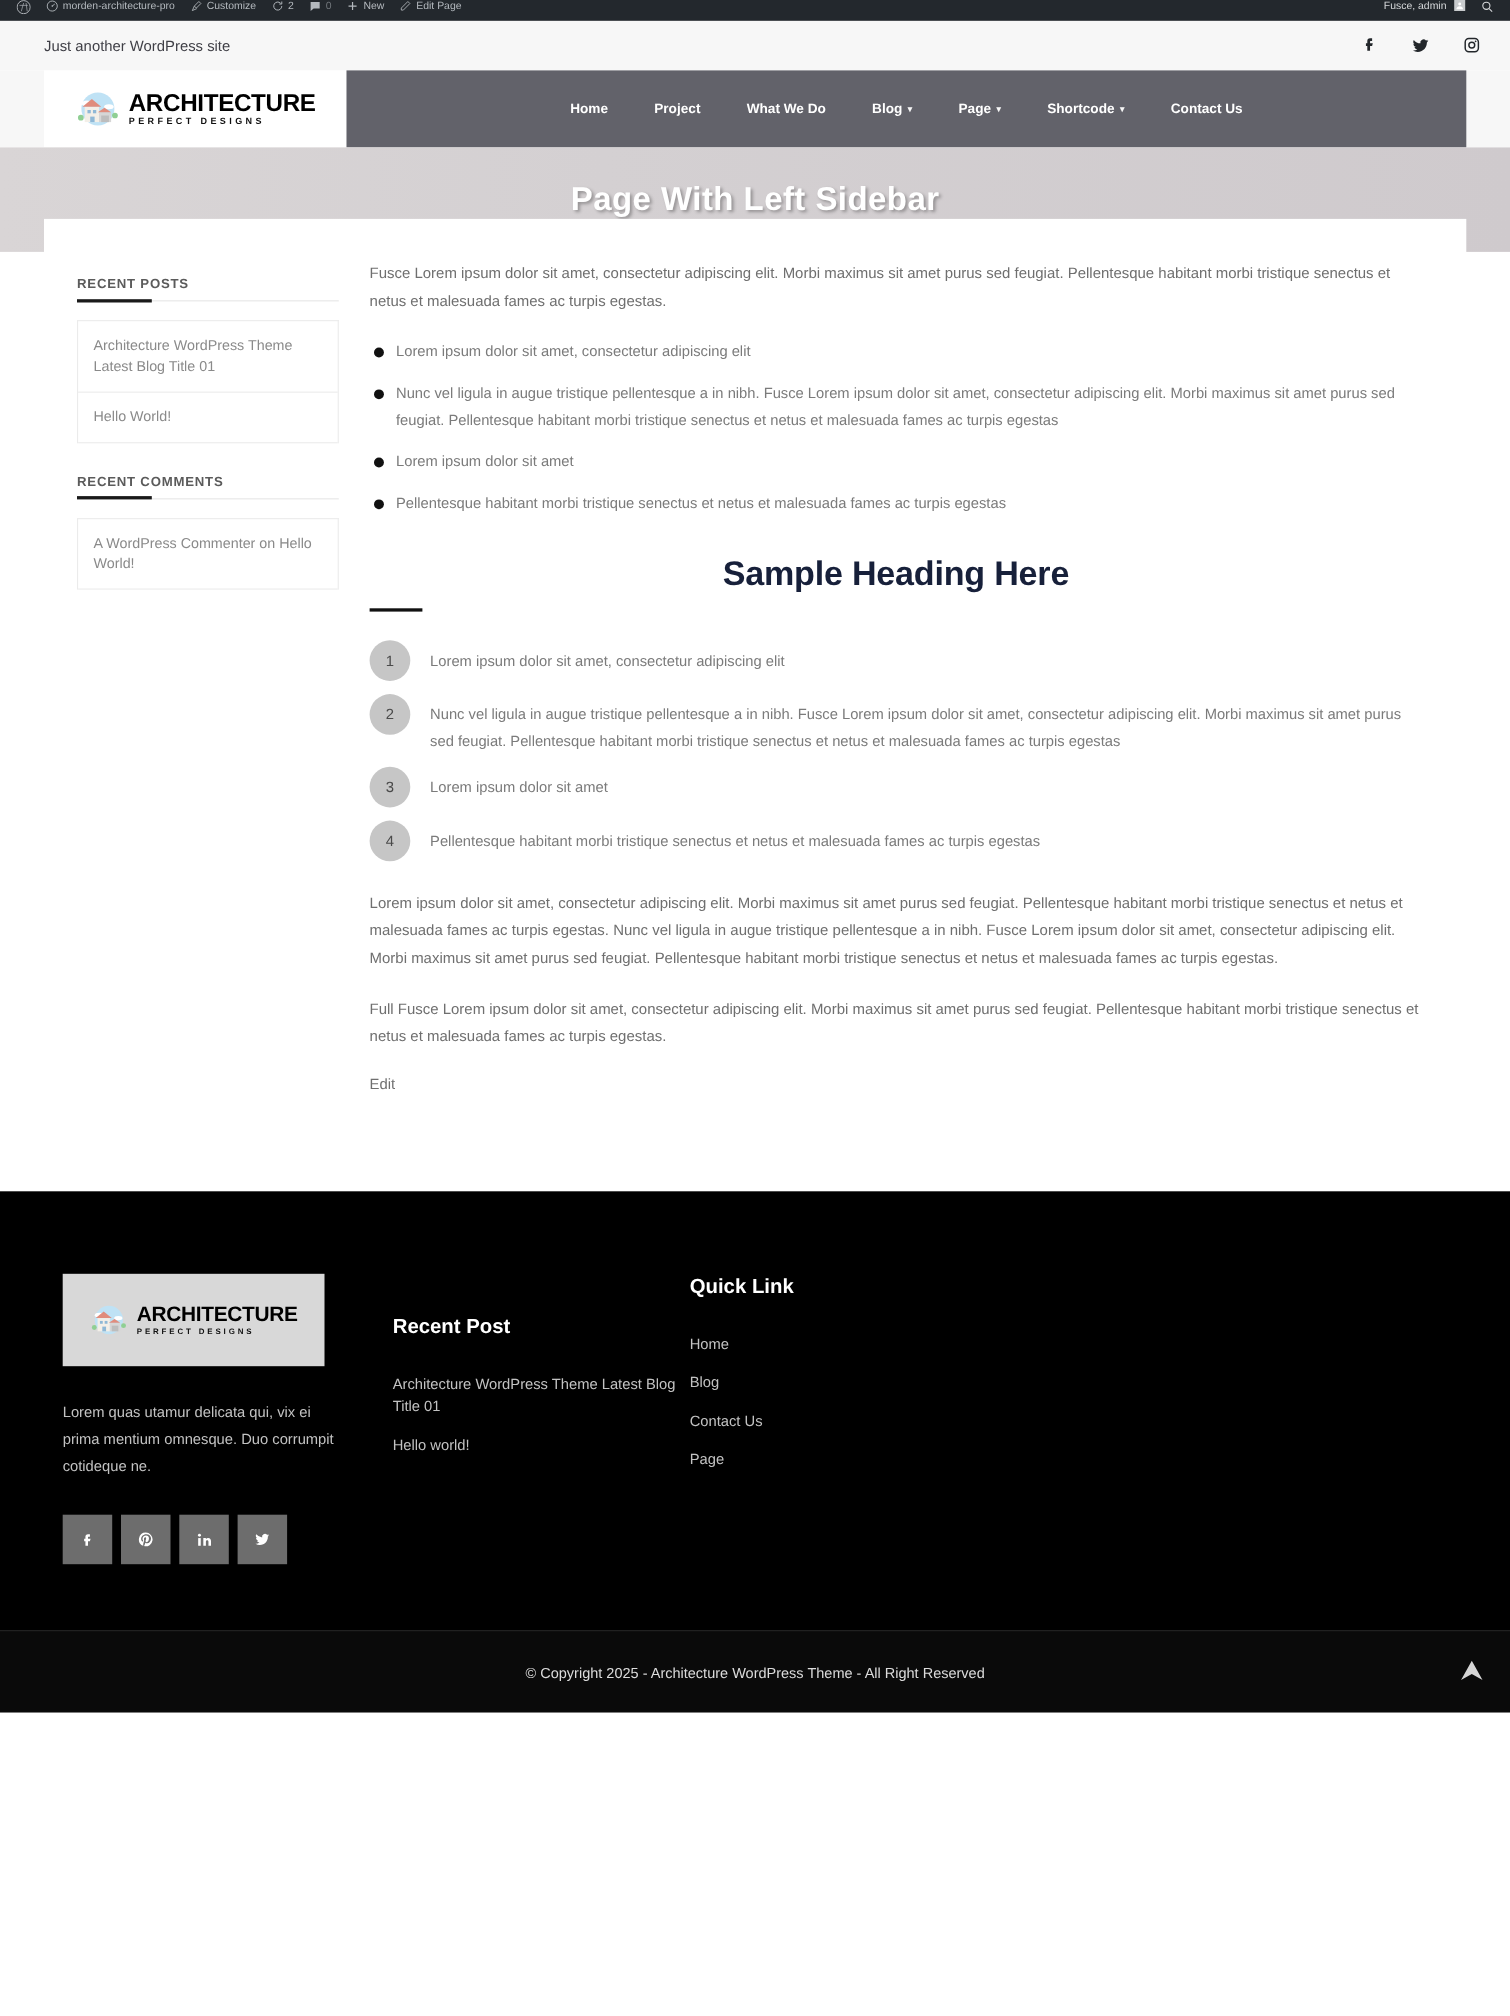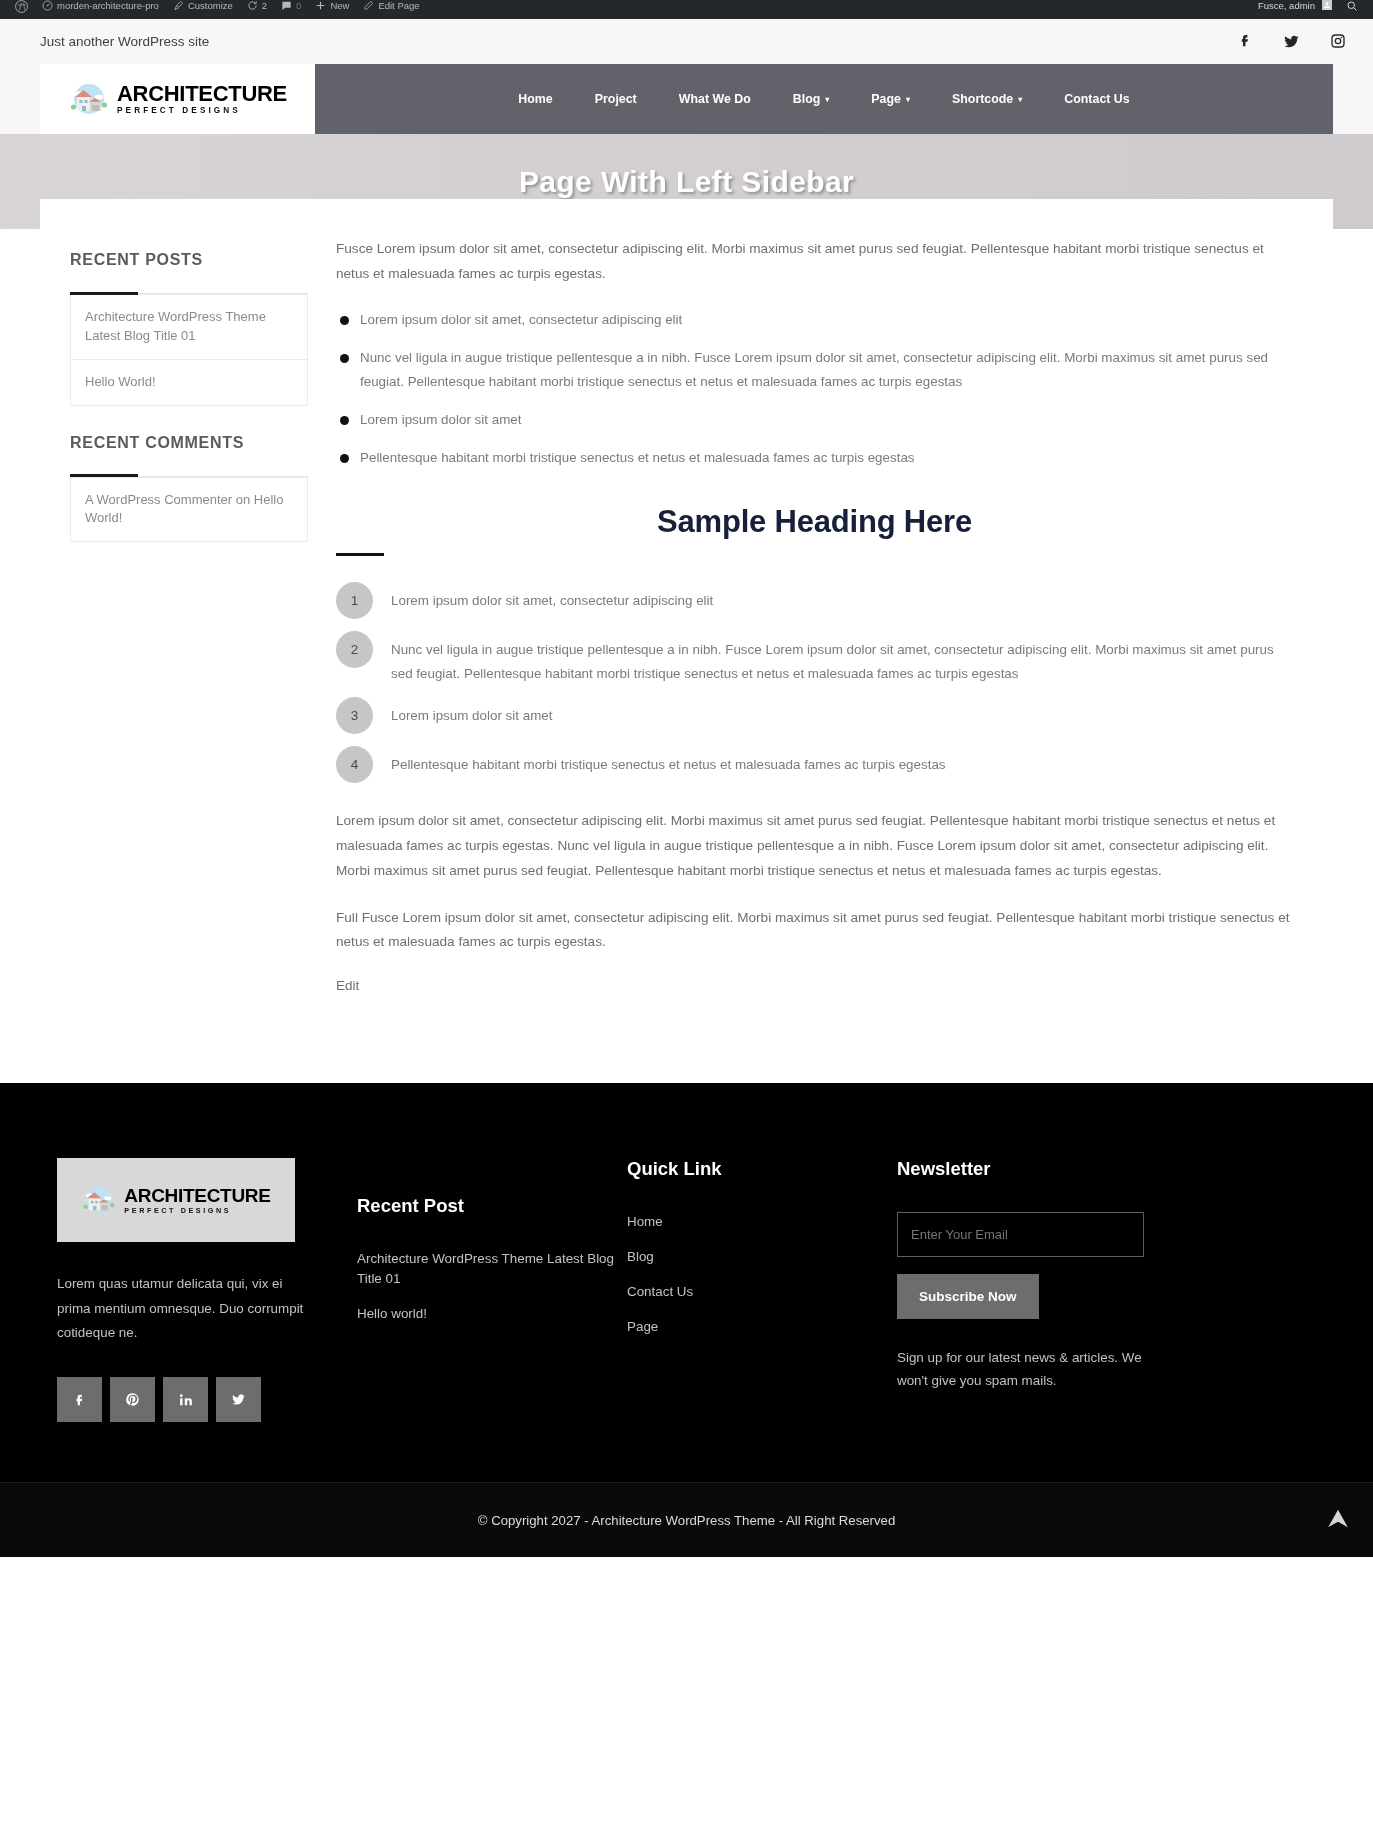--- a/index.html
+++ b/index.html
@@ -157,14 +157,15 @@
     font-family: "Liberation Sans", sans-serif;
   }
   .widget-title {
-    font-size: 16px;
+    font-size: 12px;
     font-weight: bold;
     letter-spacing: .7px;
     color: #5b5b5b;
     text-transform: uppercase;
-    padding-bottom: 24px;
+    padding-bottom: 8px;
     border-bottom: 1px solid #e6e6e6;
     position: relative;
+    margin-bottom: 17px;
   }
   .widget-title::after {
     content: "";

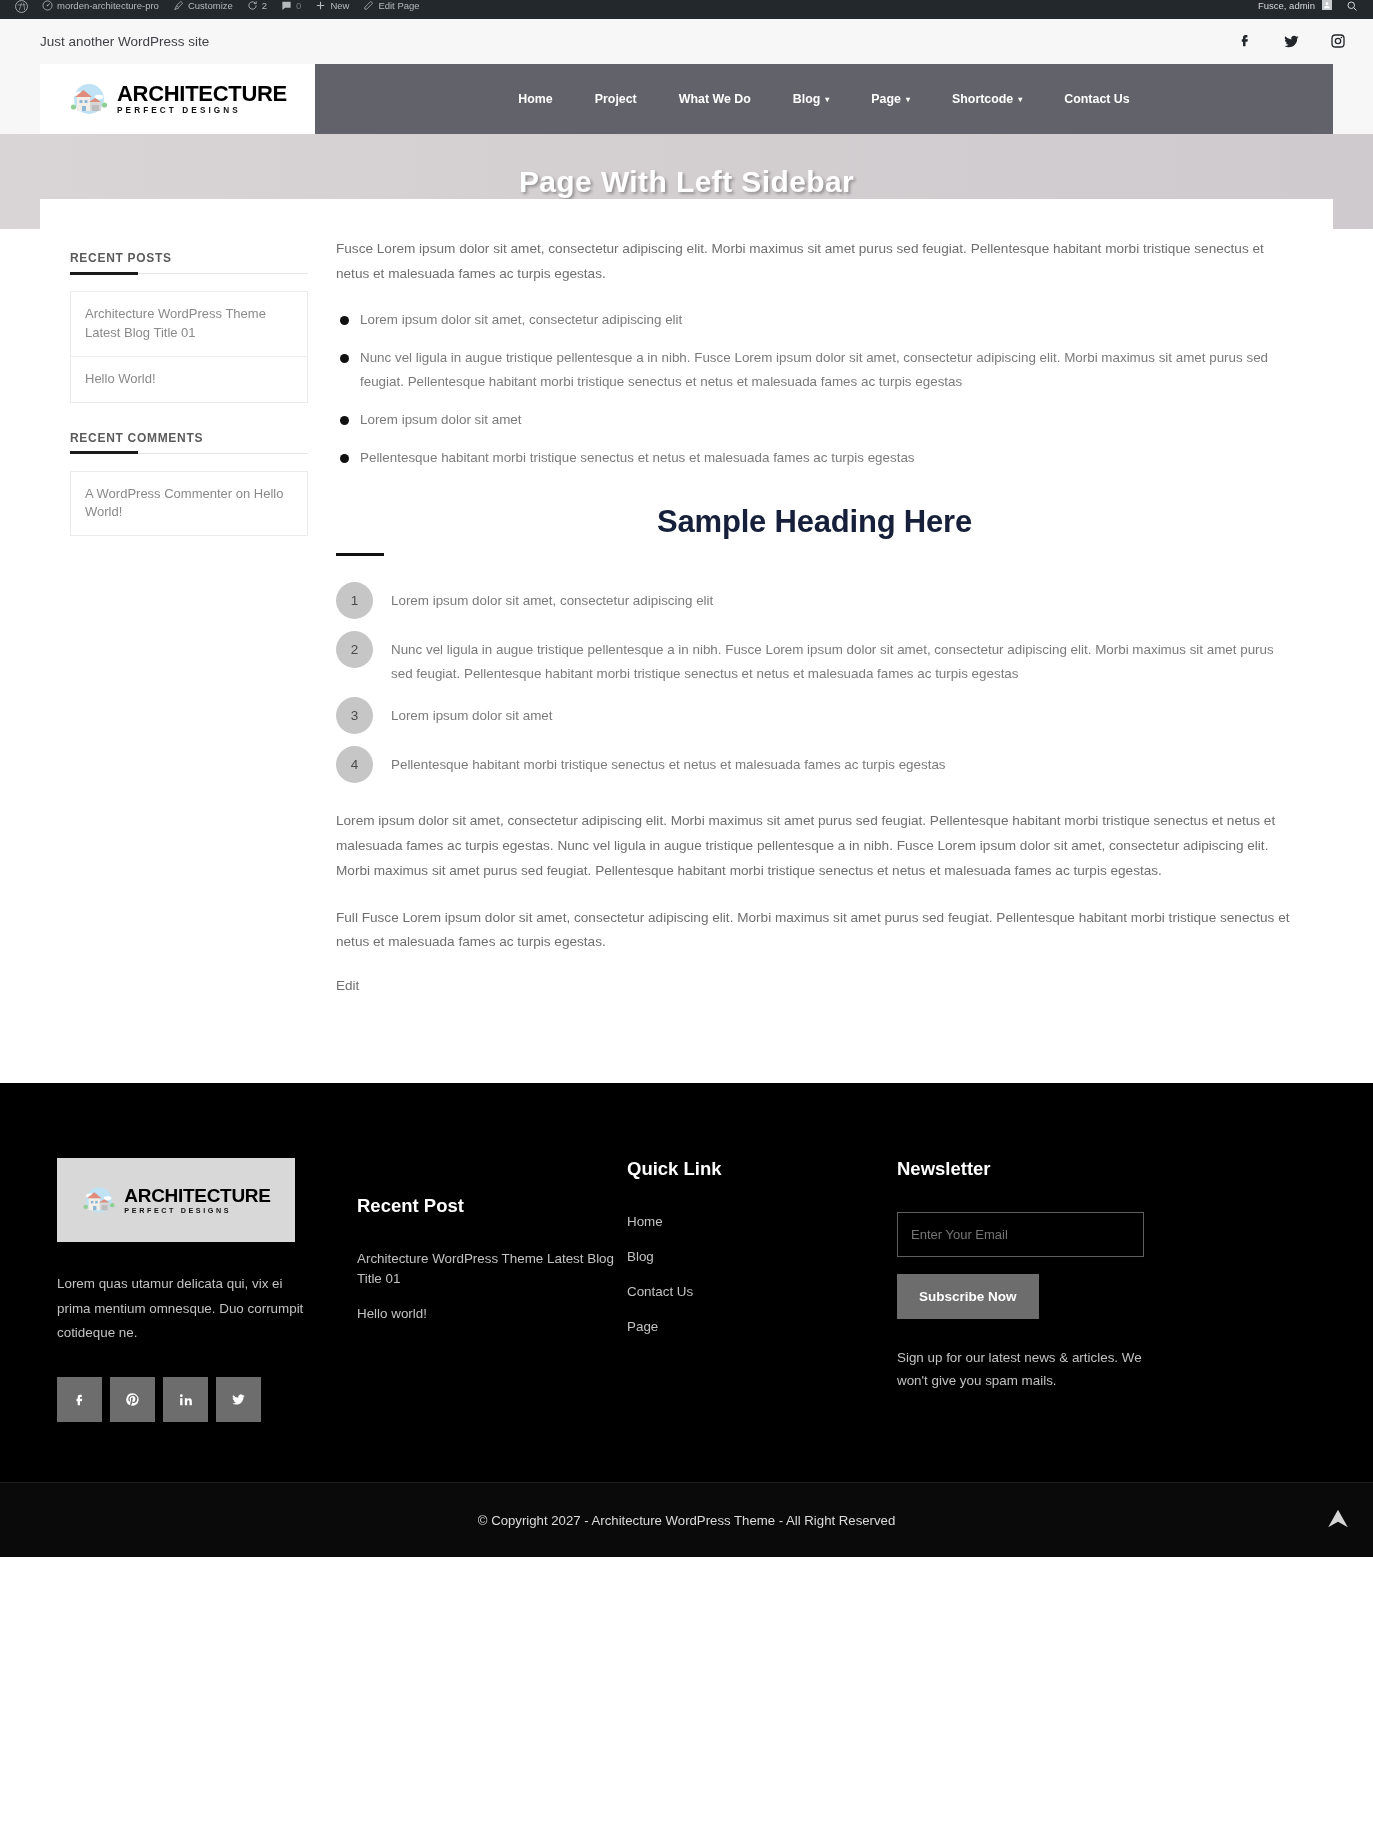--- a/index.html
+++ b/index.html
@@ -611,13 +611,6 @@
     </ul>
   </div>
 
-  <div class="fcol">
-    <h3>Newsletter</h3>
-    <input class="news-input" placeholder="Enter Your Email" style="">
-    <br>
-    <button class="news-btn">Subscribe Now</button>
-    <div class="news-note">Sign up for our latest news &amp; articles. We won't give you spam mails.</div>
-  </div>
 </footer>
 
 <div class="copyright">

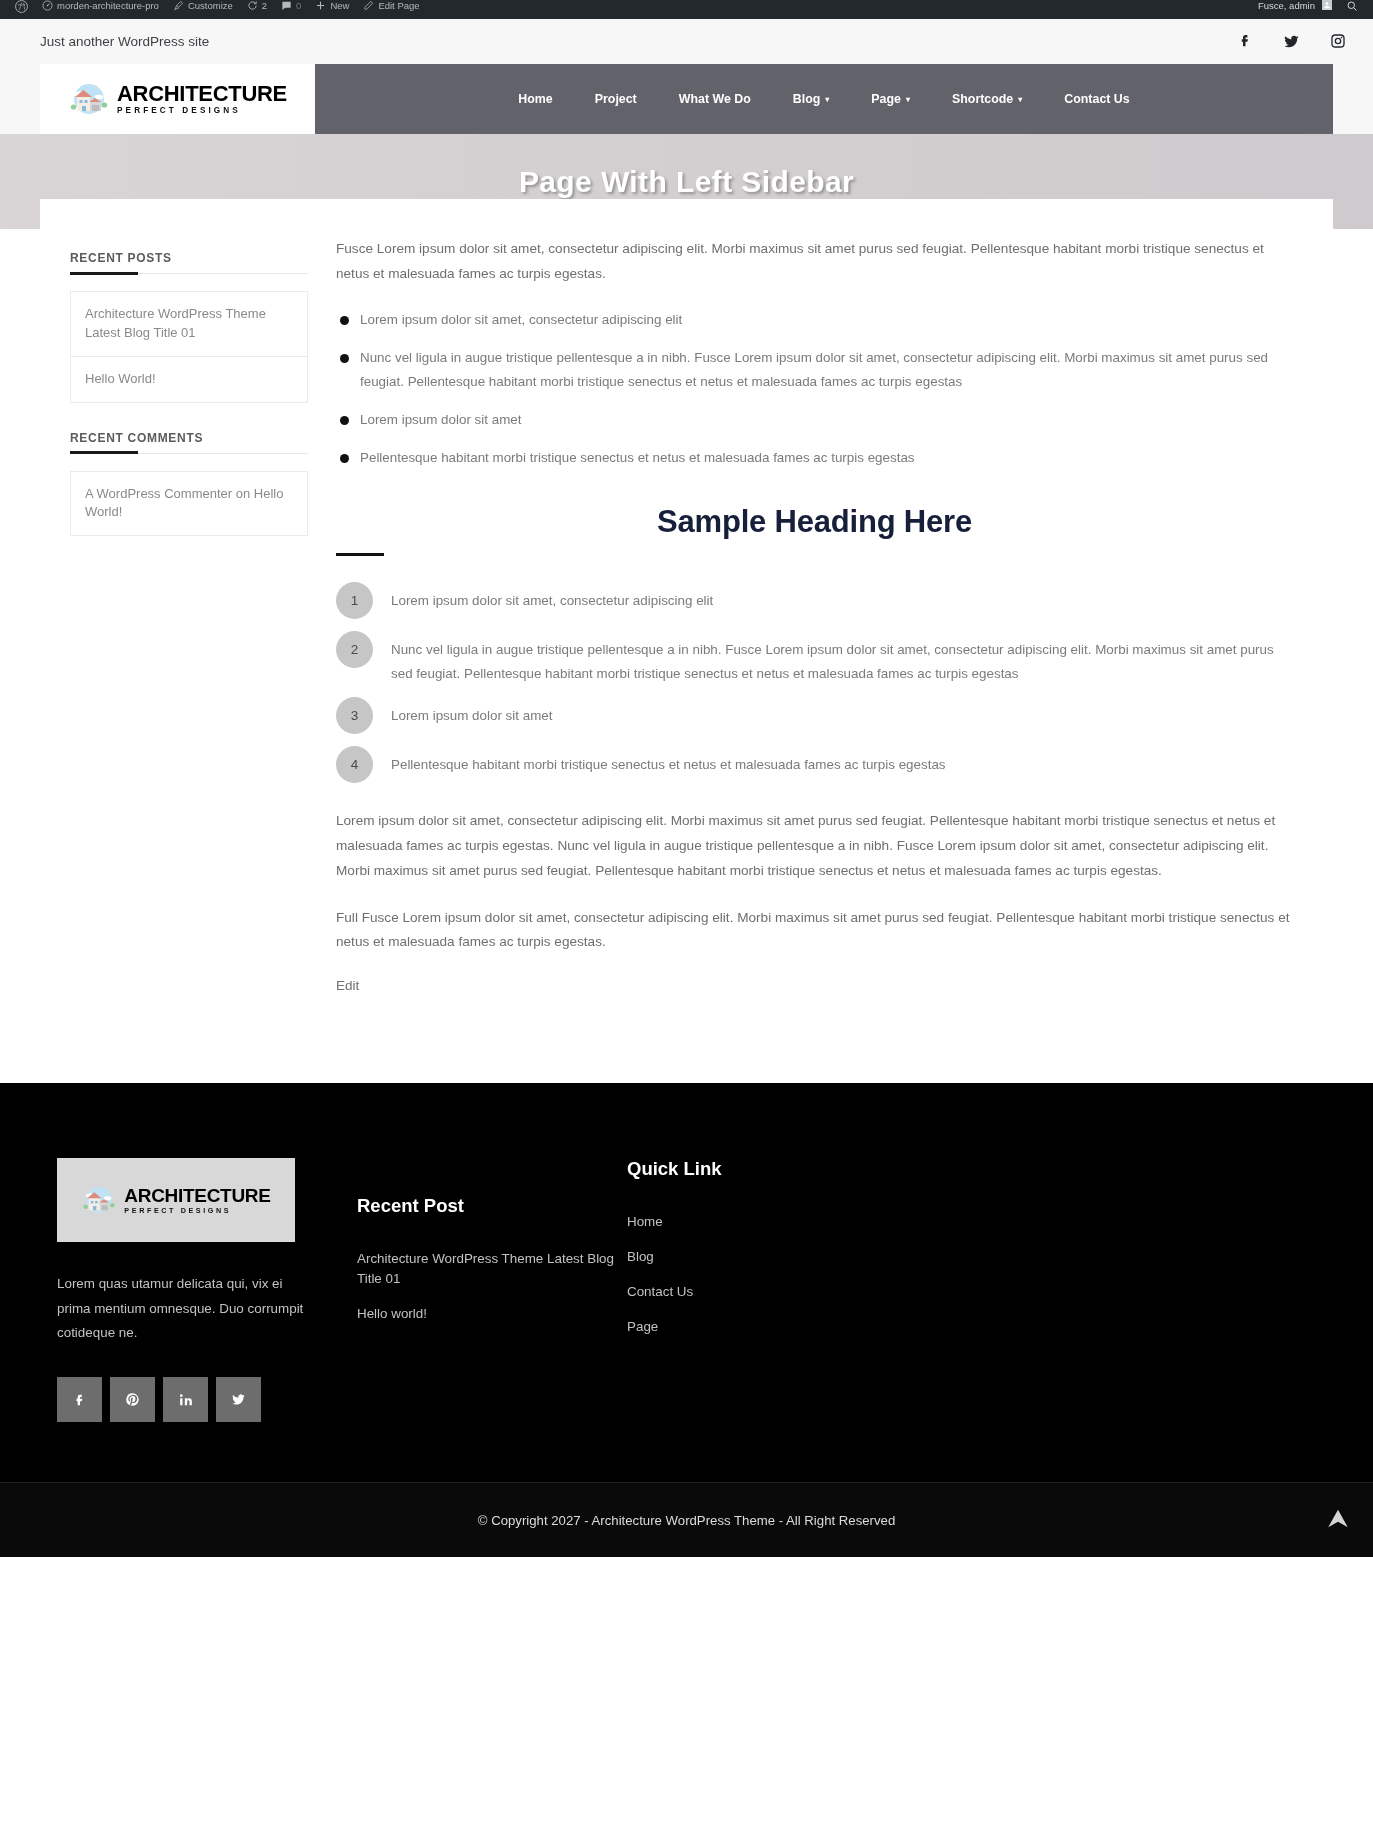--- a/index.html
+++ b/index.html
@@ -614,7 +614,7 @@
 </footer>
 
 <div class="copyright">
-  <span>© Copyright 2027 - Architecture WordPress Theme - All Right Reserved</span>
+  <span>© Copyright 2025 - Architecture WordPress Theme - All Right Reserved</span>
   <span class="totop">
     <svg width="26" height="26" viewBox="0 0 24 24">
         <path d="M12 4l9 16-9-5-9 5z" fill="#d5d5d5"></path>

